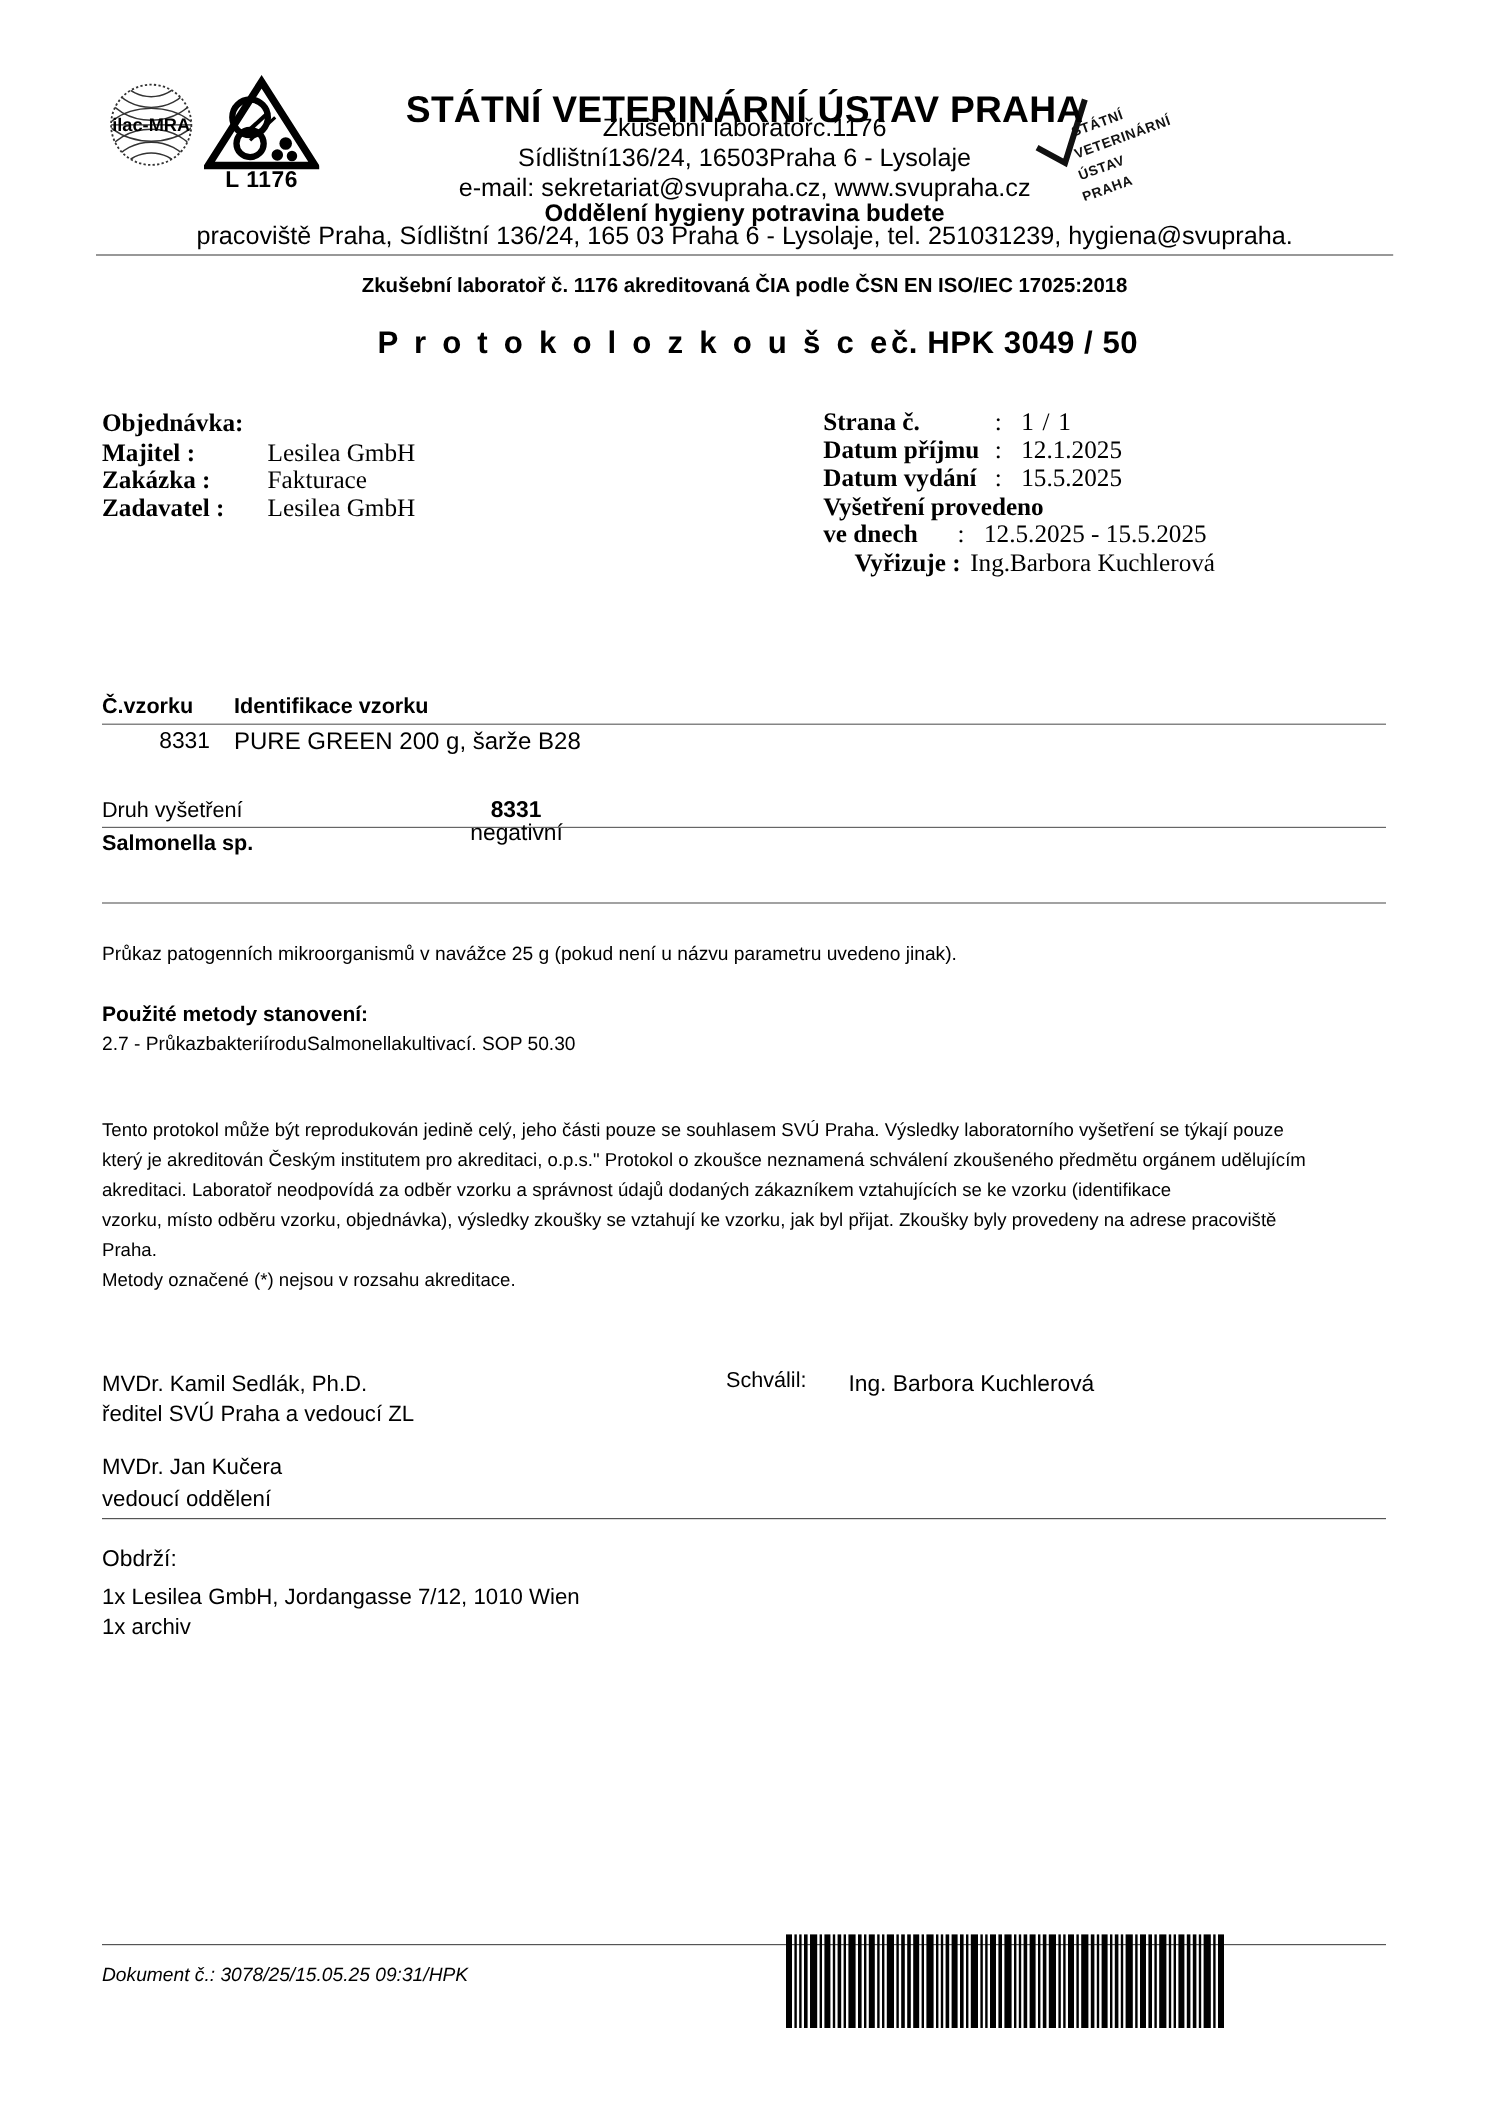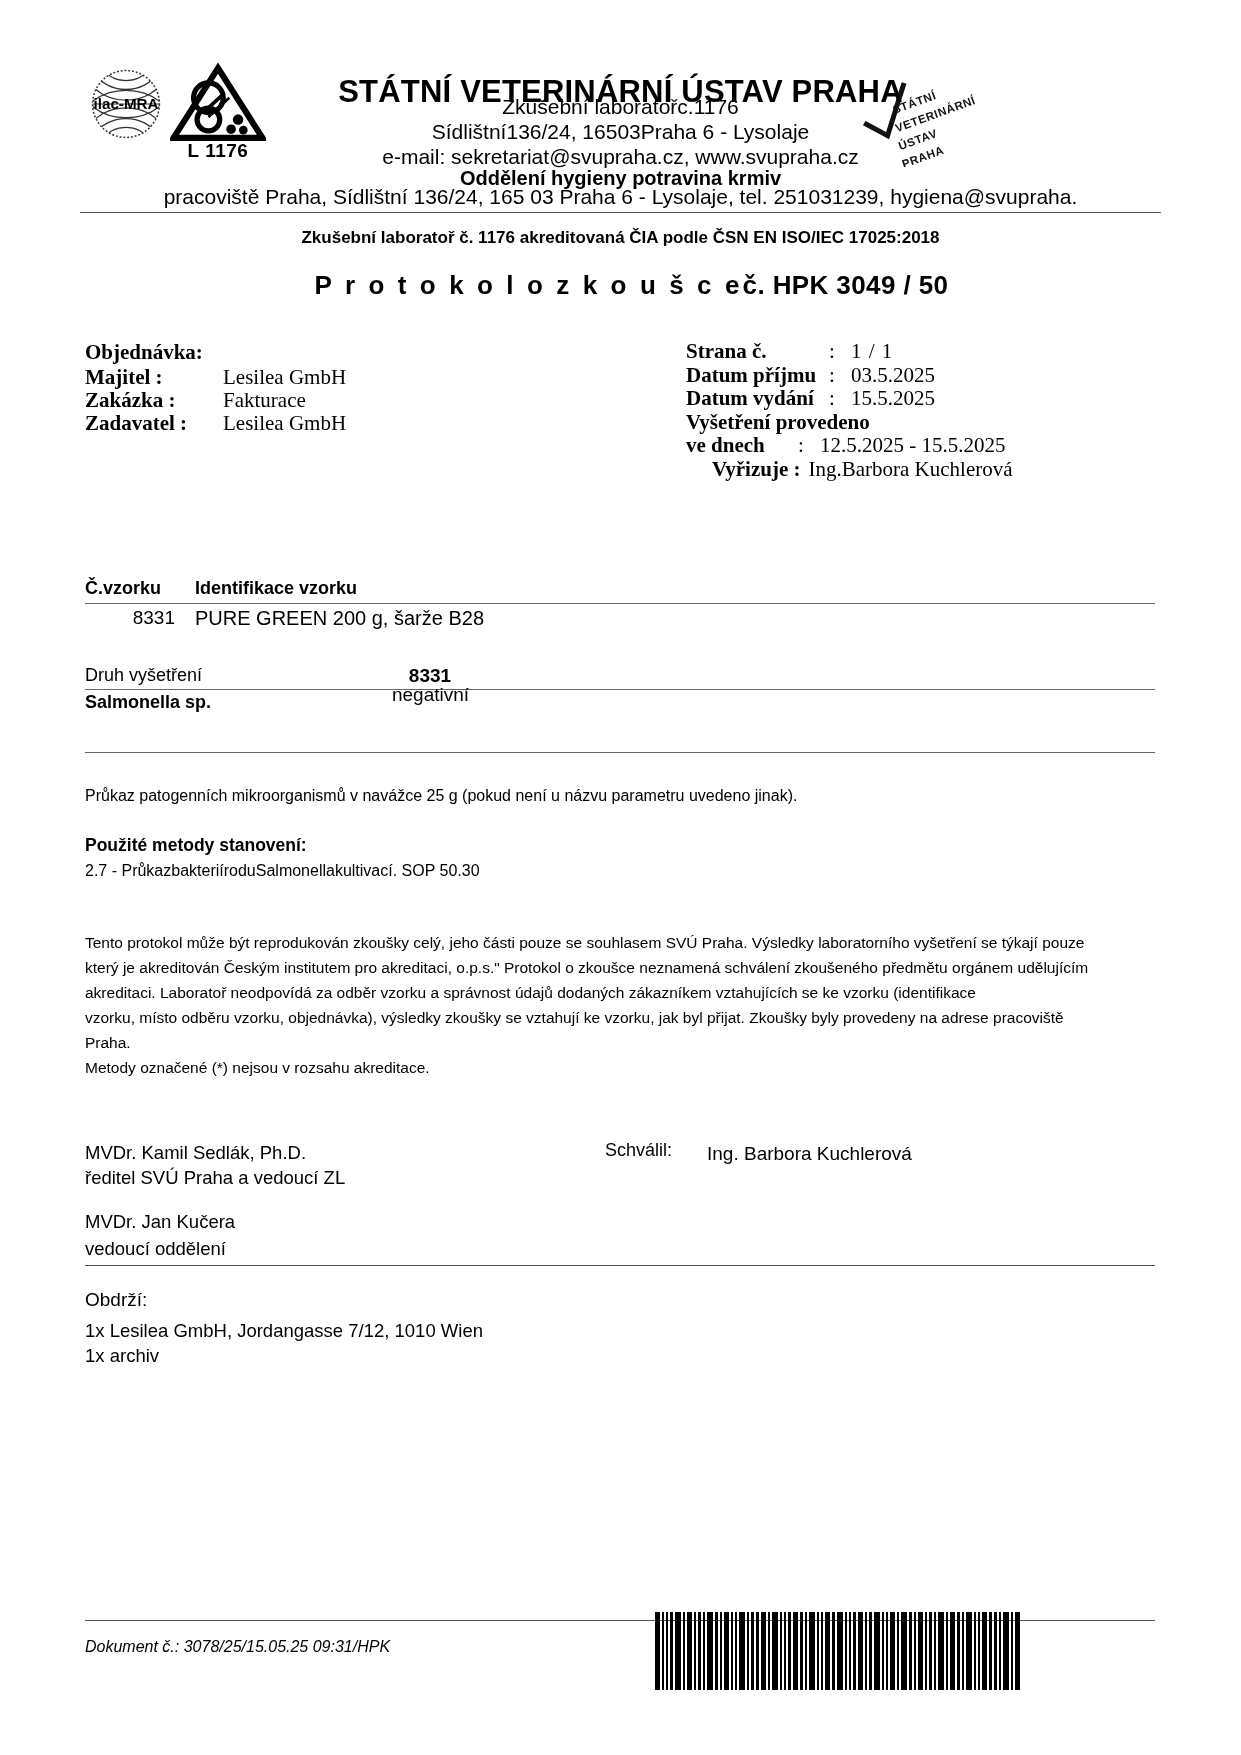--- a/index.html
+++ b/index.html
@@ -383,7 +383,7 @@
       <div>e-mail: sekretariat@svupraha.cz, www.svupraha.cz</div>
     </div>
 
-    <div class="dept-title">Oddělení hygieny potravina krmiv</div>
+    <div class="dept-title">Oddělení hygieny potravina budete</div>
     <div class="dept-addr">pracoviště Praha, Sídlištní 136/24, 165 03 Praha 6 - Lysolaje, tel. 251031239, hygiena@svupraha.</div>
     <div class="header-rule"></div>
   </div>

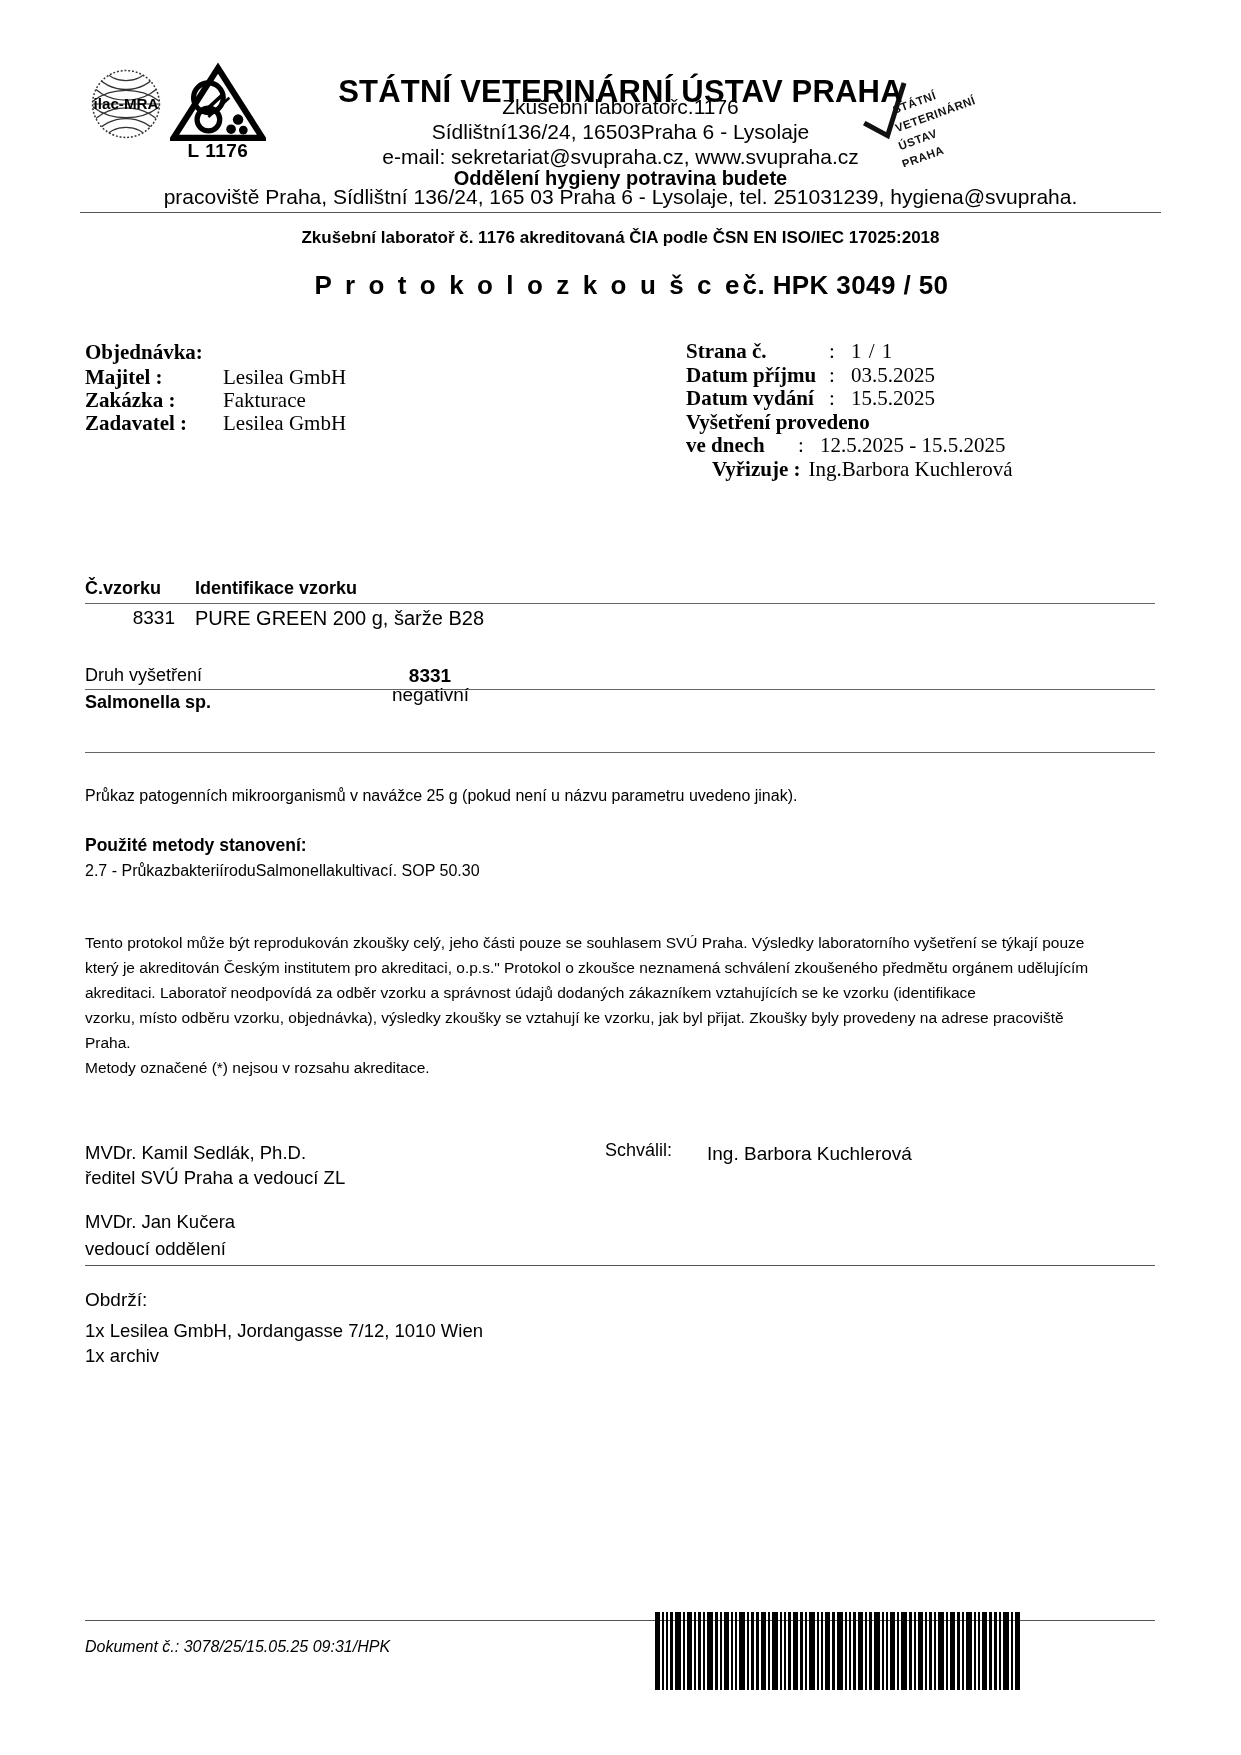--- a/index.html
+++ b/index.html
@@ -419,7 +419,7 @@
     <div class="meta-row">
       <span class="k">Datum příjmu</span>
       <span class="c">:</span>
-      <span class="v">03.5.2025</span>
+      <span class="v">12.1.2025</span>
     </div>
     <div class="meta-row">
       <span class="k">Datum vydání</span>

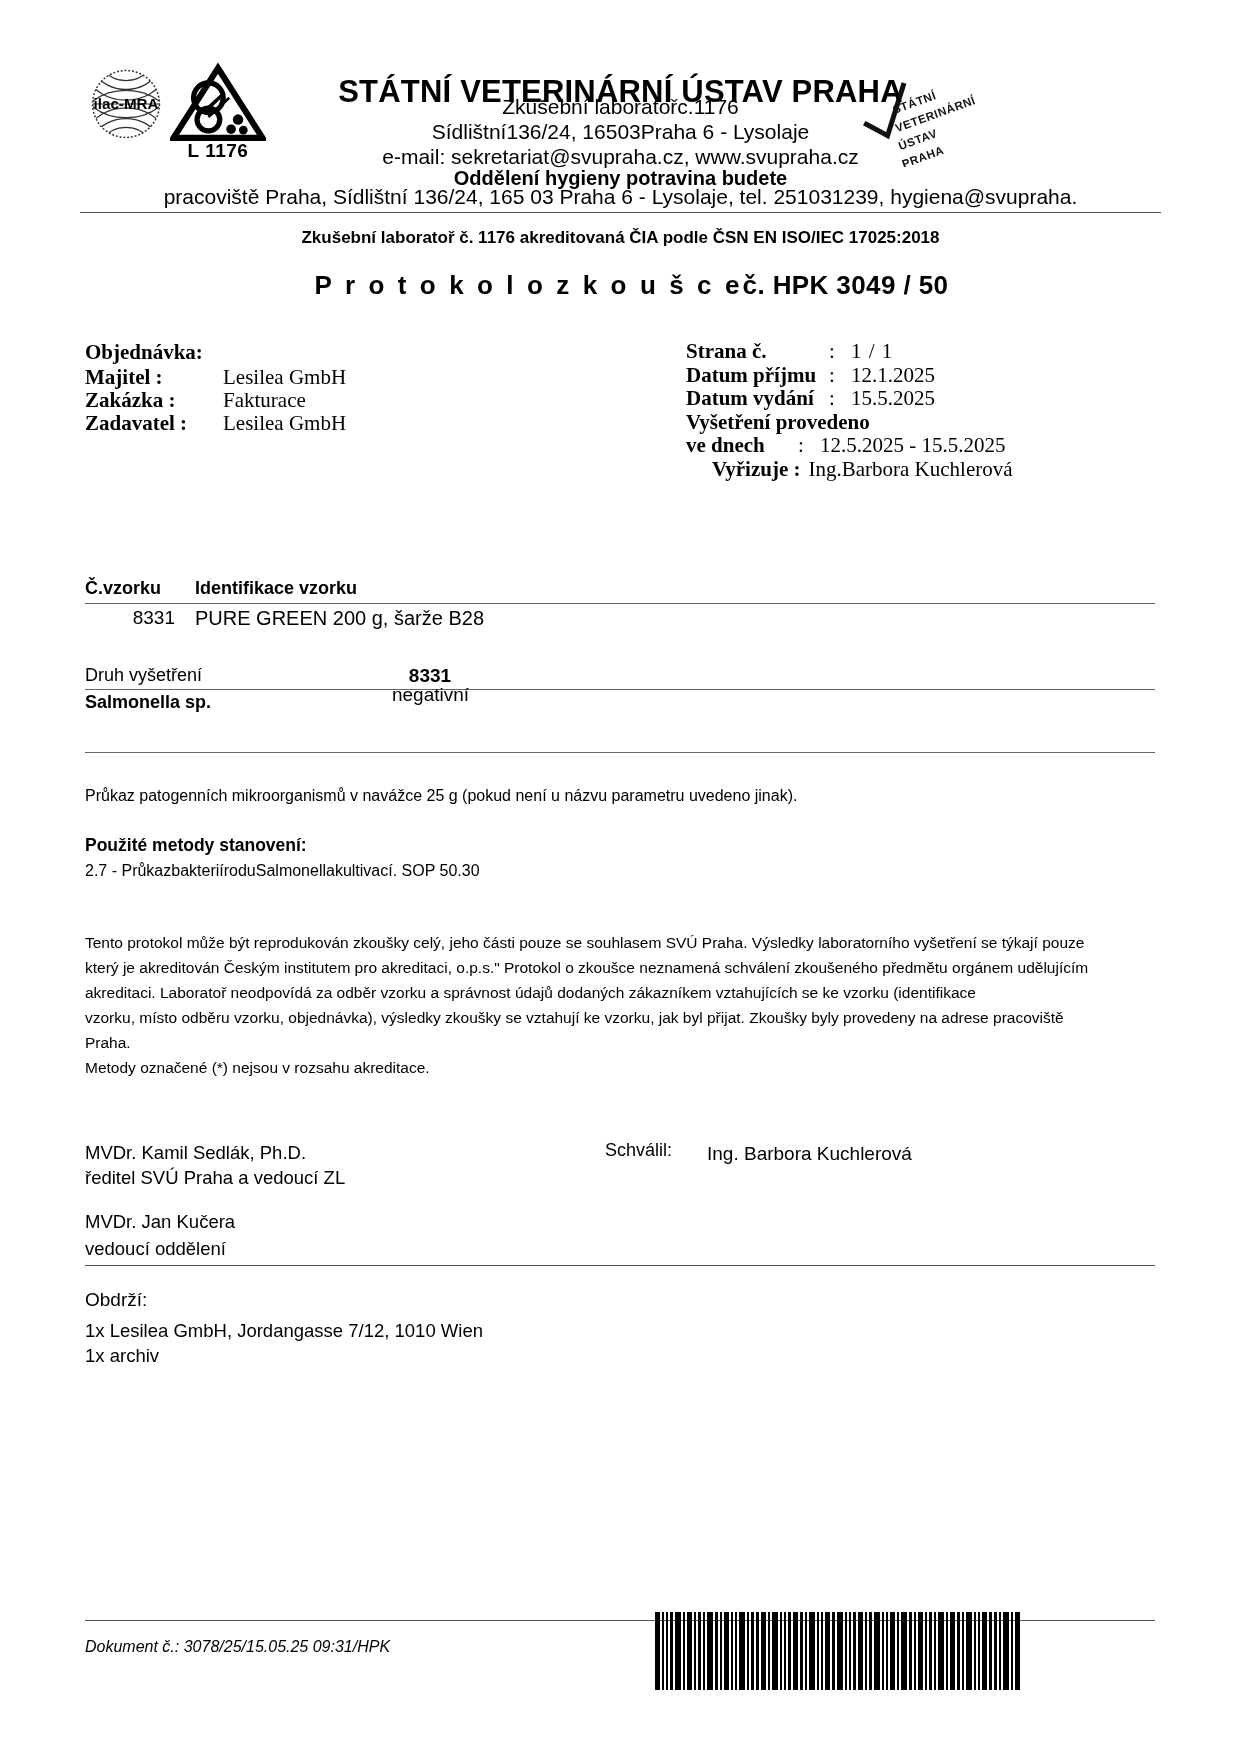--- a/index.html
+++ b/index.html
@@ -470,7 +470,7 @@
   <div class="methods-body">2.7 - PrůkazbakteriíroduSalmonellakultivací. SOP 50.30</div>
 
   <div class="legal">
-    <p>Tento protokol může být reprodukován zkoušky celý, jeho části pouze se souhlasem SVÚ Praha. Výsledky laboratorního vyšetření se týkají pouze</p>
+    <p>Tento protokol může být reprodukován jedině celý, jeho části pouze se souhlasem SVÚ Praha. Výsledky laboratorního vyšetření se týkají pouze</p>
     <p>který je akreditován Českým institutem pro akreditaci, o.p.s." Protokol o zkoušce neznamená schválení zkoušeného předmětu orgánem udělujícím</p>
     <p>akreditaci. Laboratoř neodpovídá za odběr vzorku a správnost údajů dodaných zákazníkem vztahujících se ke vzorku (identifikace</p>
     <p>vzorku, místo odběru vzorku, objednávka), výsledky zkoušky se vztahují ke vzorku, jak byl přijat. Zkoušky byly provedeny na adrese pracoviště</p>

